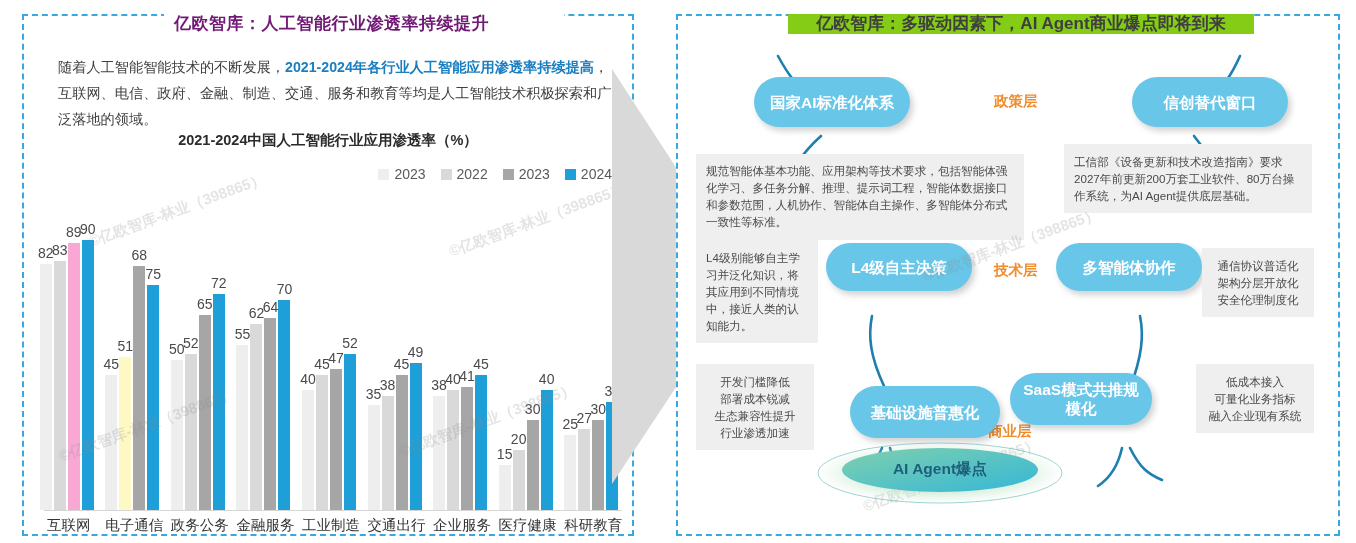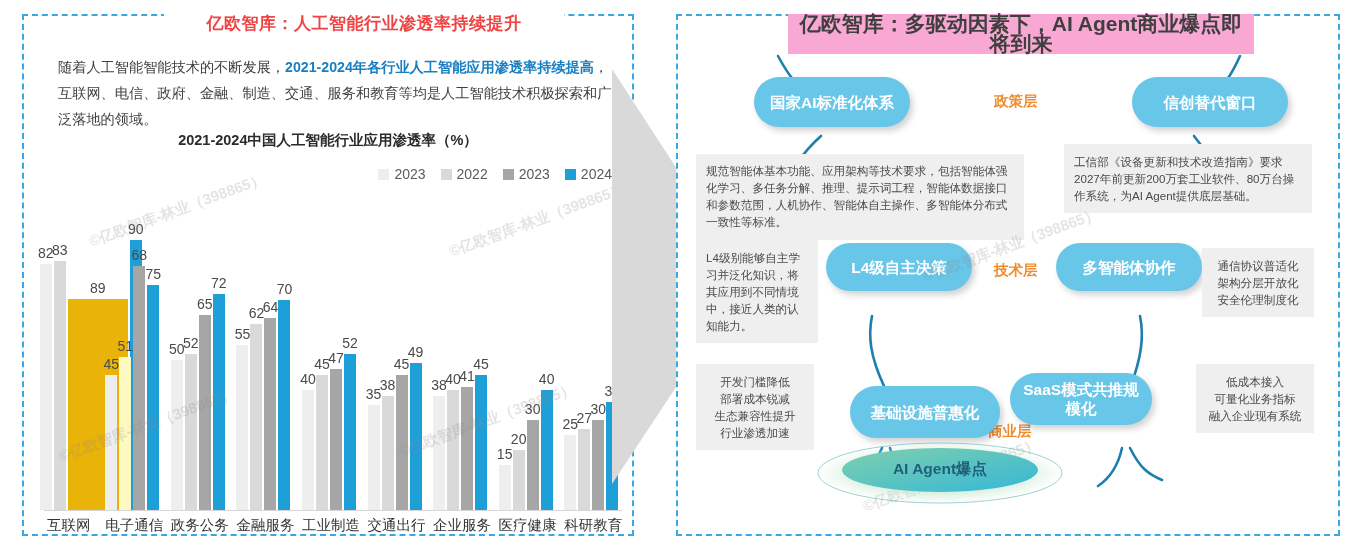--- a/index.html
+++ b/index.html
@@ -16,8 +16,8 @@
   
   #left-panel{left:22px;top:14px;width:608px;height:518px;}
   #left-title{
-    position:absolute;left:140px;top:-2px;width:380px;text-align:center;
-    background:#fff;padding:0 10px;font-size:17px;font-weight:bold;color:#ef4444;
+    position:absolute;left:140px;top:-2px;width:380px;text-align:left;
+    background:#fff;padding:0 10px;font-size:17px;font-weight:bold;color:#701a75;
     line-height:20px;letter-spacing:.5px;
   }
   #intro{

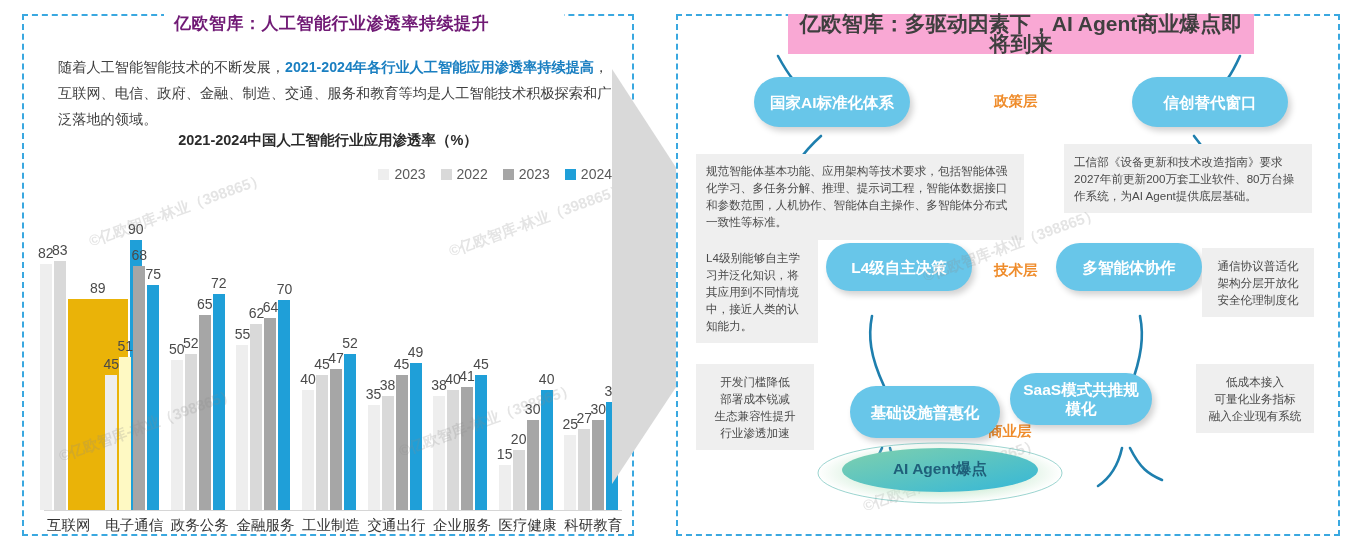--- a/index.html
+++ b/index.html
@@ -55,7 +55,7 @@
   #right-panel{left:676px;top:14px;width:660px;height:518px;}
   #right-title{
     position:absolute;left:110px;top:-2px;width:450px;text-align:center;
-    background:#f9a8d4;padding:0 8px;font-size:21px;font-weight:bold;color:#3f3f3f;line-height:20px;
+    background:#84cc16;padding:0 8px;font-size:17px;font-weight:bold;color:#3f3f3f;line-height:20px;
   }
   #links{position:absolute;inset:0;}
 

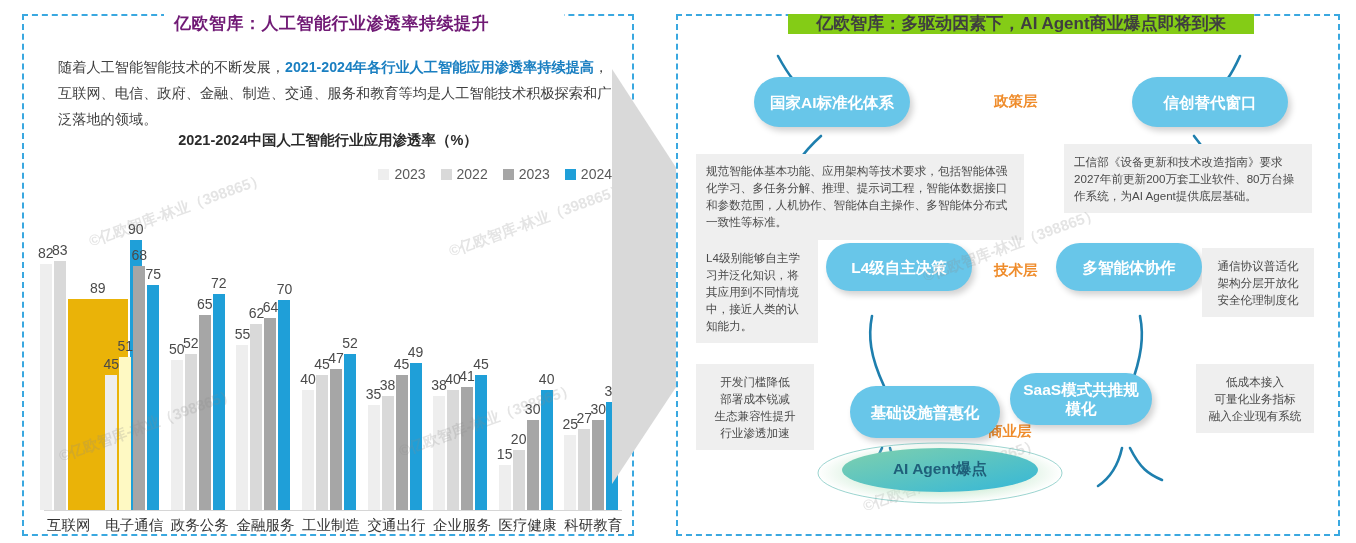--- a/index.html
+++ b/index.html
@@ -128,7 +128,7 @@
           <div class="bar" style="height: 249px; background: rgb(217, 217, 217);">
             <span>83</span>
           </div>
-          <div class="bar" style="height: 211px; background: #eab308; padding-left: 48px;">
+          <div class="bar" style="height: 267px; background: #f9a8d4;">
             <span>89</span>
           </div>
           <div class="bar" style="height: 270px; background: rgb(31, 159, 216);">

